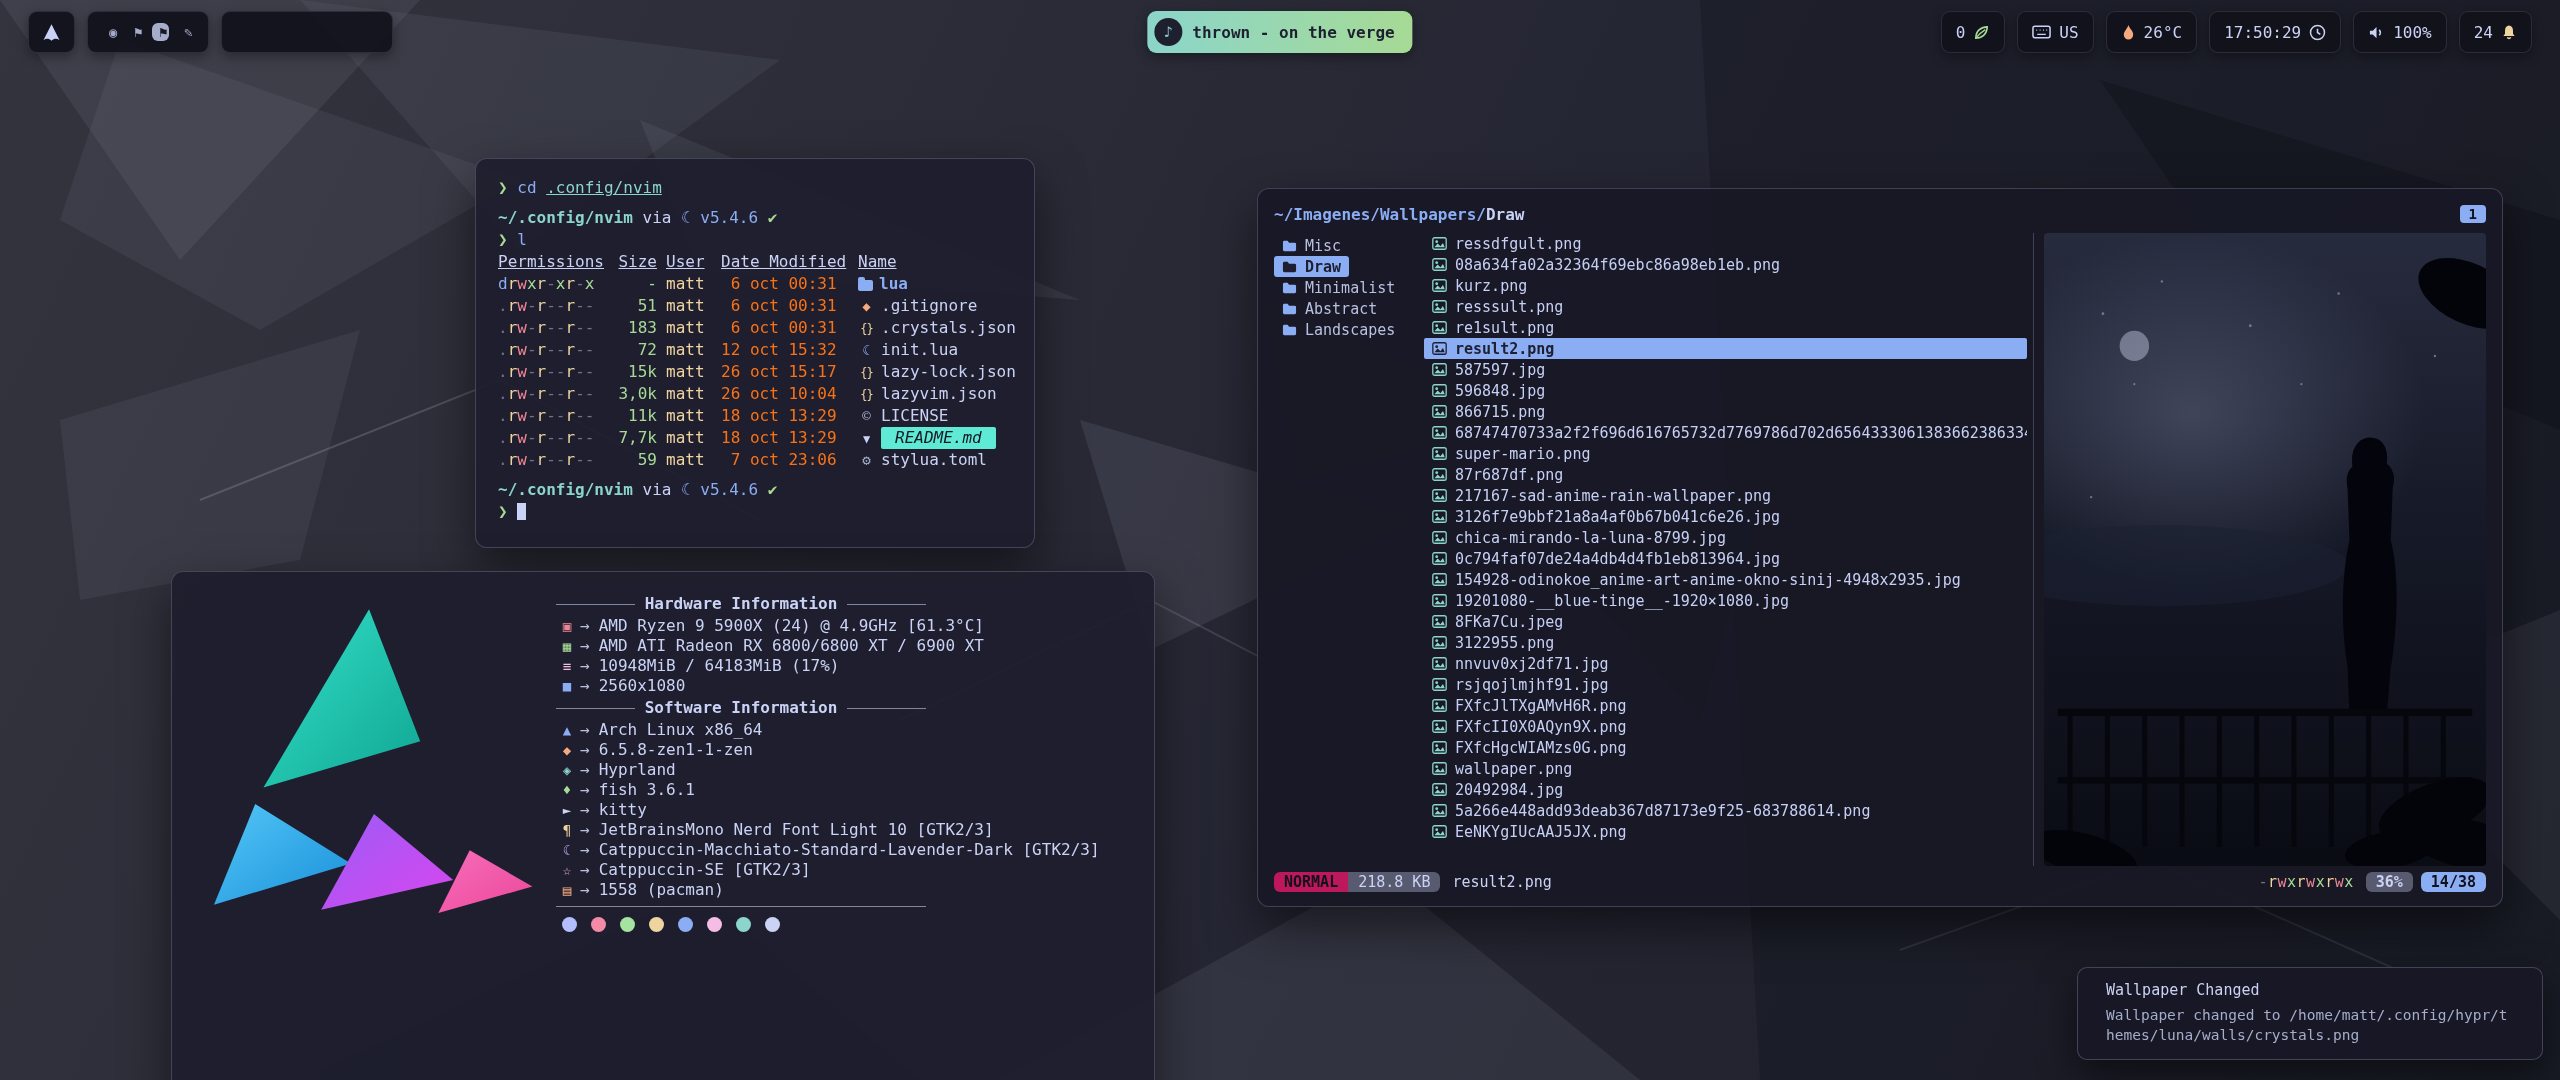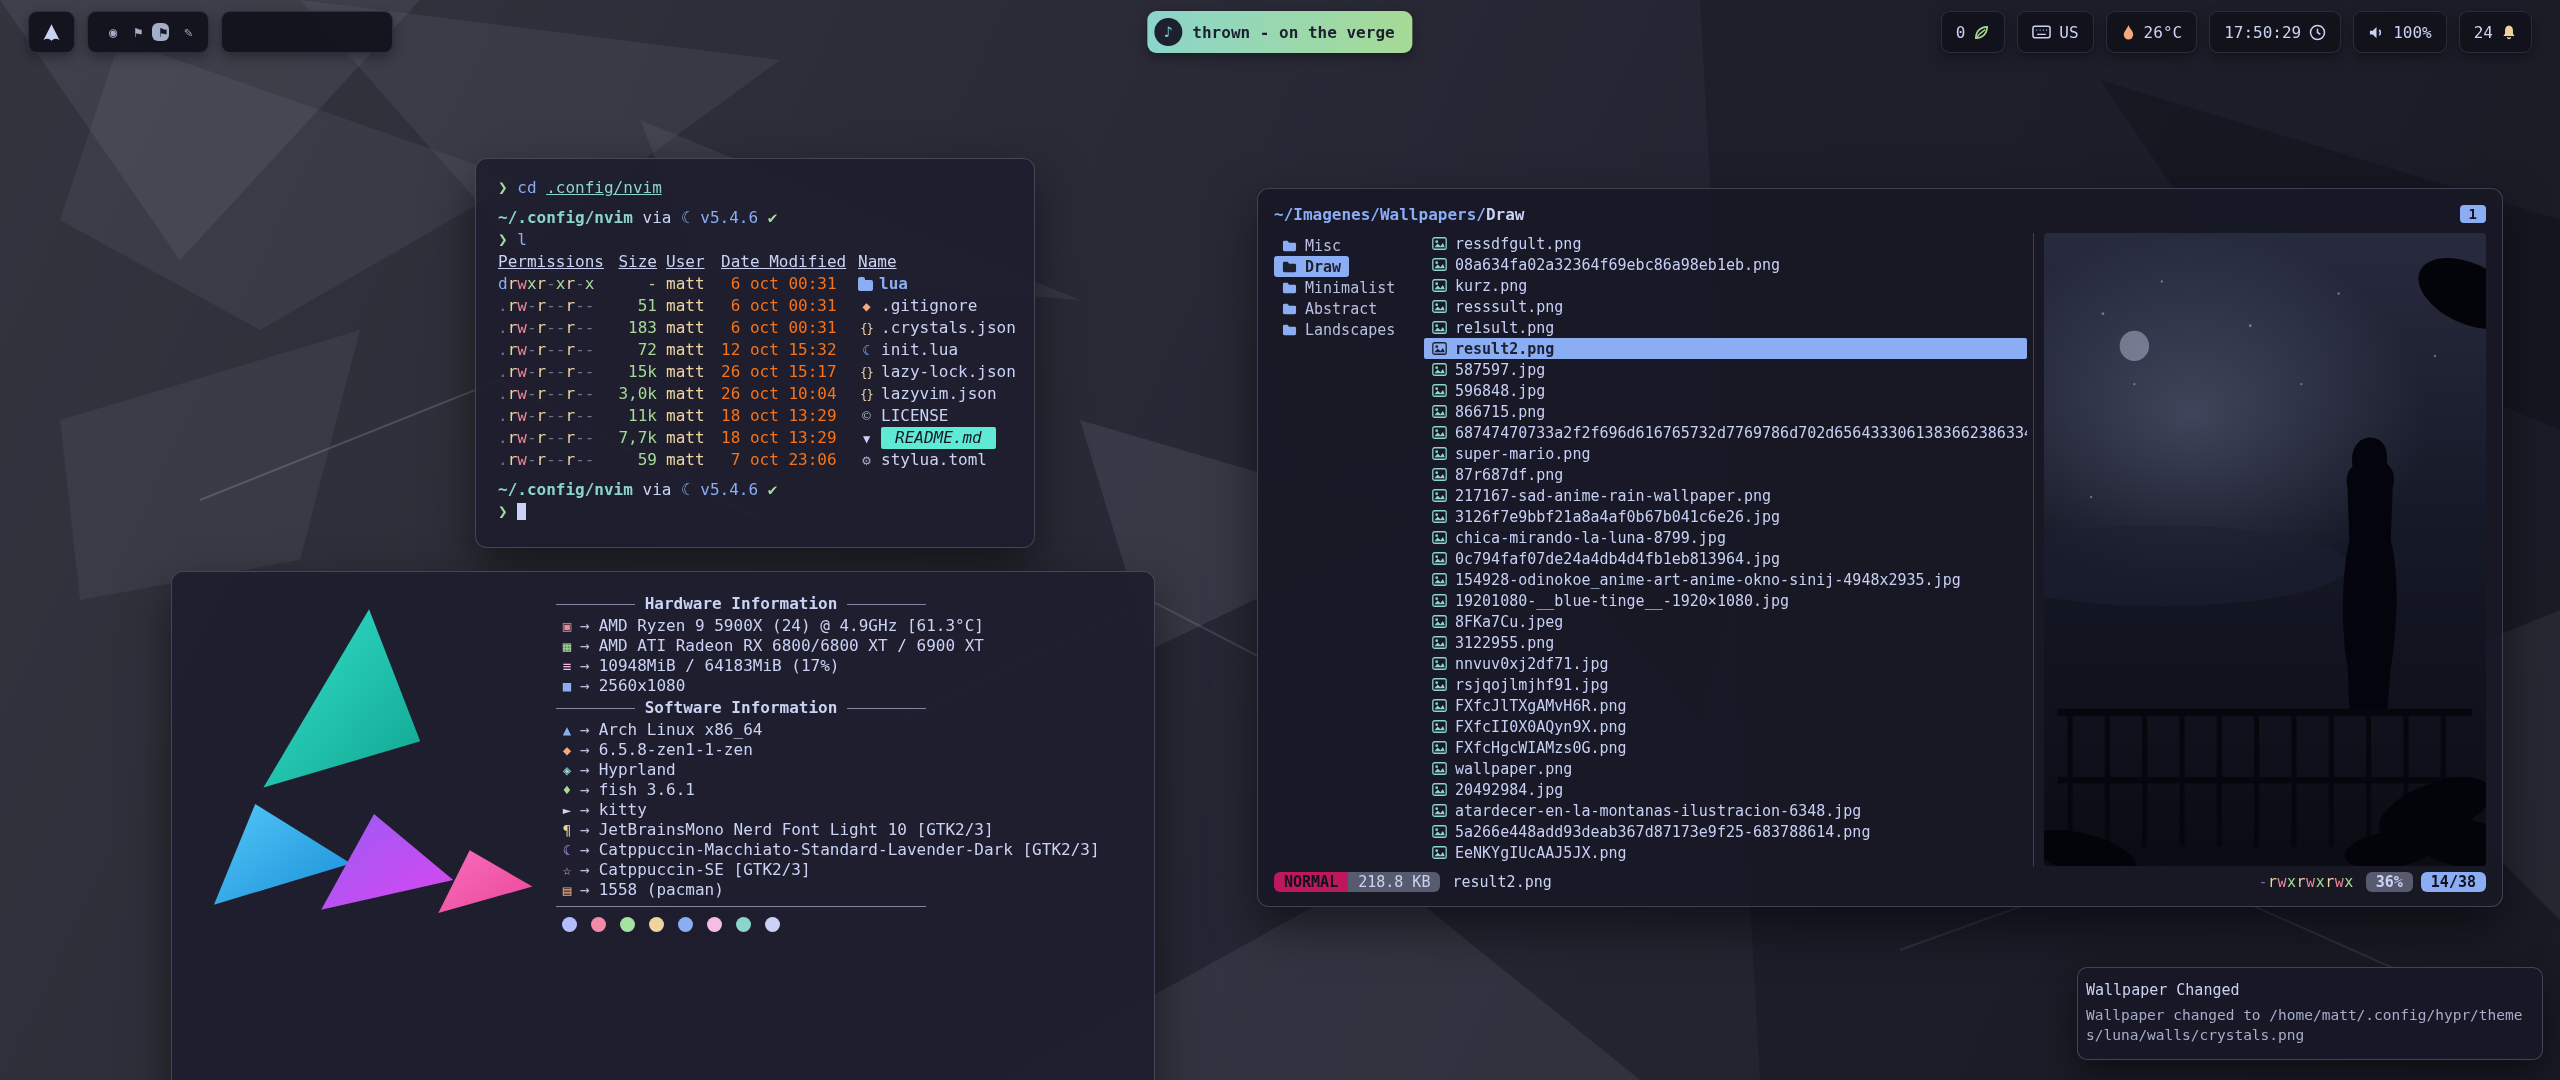--- a/index.html
+++ b/index.html
@@ -889,16 +889,6 @@
           <span>20492984.jpg</span>
         </div>
 
-        <div class="file-row">
-          <span class="img-ic">
-            <svg width="15" height="13" viewBox="0 0 16 14">
-              <rect x="0.8" y="0.8" width="14.4" height="12.4" rx="2" fill="none" stroke="currentColor" stroke-width="1.4"></rect>
-              <circle cx="5" cy="5" r="1.5" fill="currentColor"></circle>
-              <path d="M2.5 11 L6 7 L9 10 L11.7 6.5 L13.7 11 Z" fill="currentColor"></path>
-            </svg>
-          </span>
-          <span>atardecer-en-la-montanas-ilustracion-6348.jpg</span>
-        </div>
 
         <div class="file-row">
           <span class="img-ic">

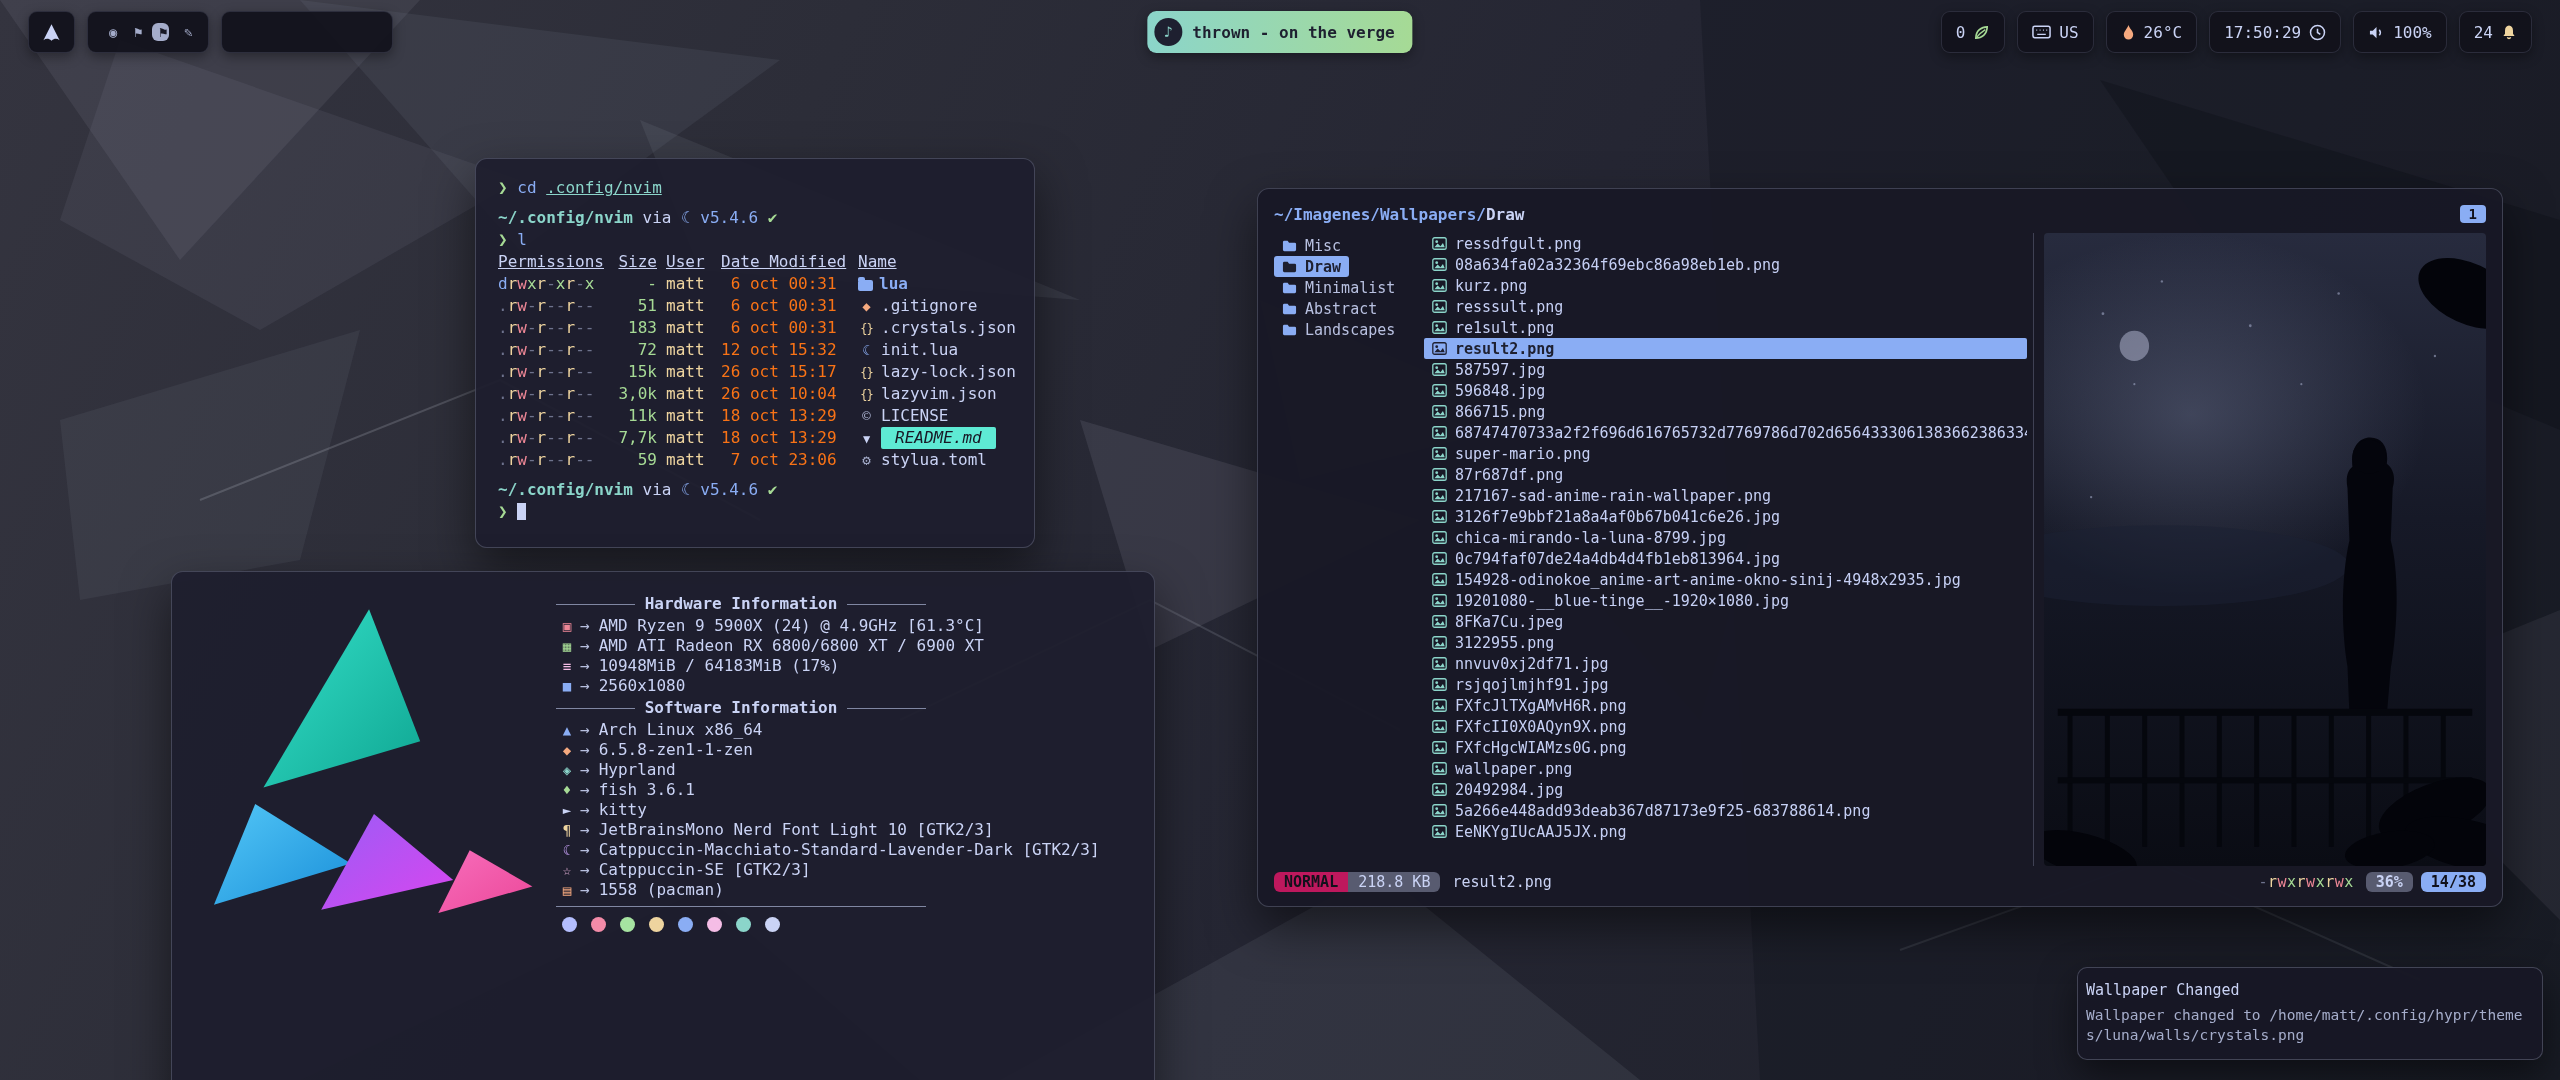--- a/index.html
+++ b/index.html
@@ -117,7 +117,7 @@
   .pos { background:#8aadf4; color:#11111b; border-radius:6px; margin-left:8px; }
 
   
-  .notif { position:absolute; left:2077px; top:967px; width:466px; height:93px; background:rgba(24,24,37,.97); border:1px solid rgba(147,153,178,.35); border-radius:10px; padding:13px 8px; font-size:15px; color:#cad3f5; box-shadow:0 14px 36px rgba(0,0,0,.5); z-index:6; }
+  .notif { position:absolute; left:2077px; top:967px; width:466px; height:93px; background:rgba(24,24,37,.97); border:1px solid rgba(147,153,178,.35); border-radius:10px; padding:13px 28px; font-size:15px; color:#cad3f5; box-shadow:0 14px 36px rgba(0,0,0,.5); z-index:6; }
   .notif-body { color:#a5adcb; margin-top:6px; line-height:1.4; font-size:14.5px; word-break:break-all; }
 </style>
 </head>

